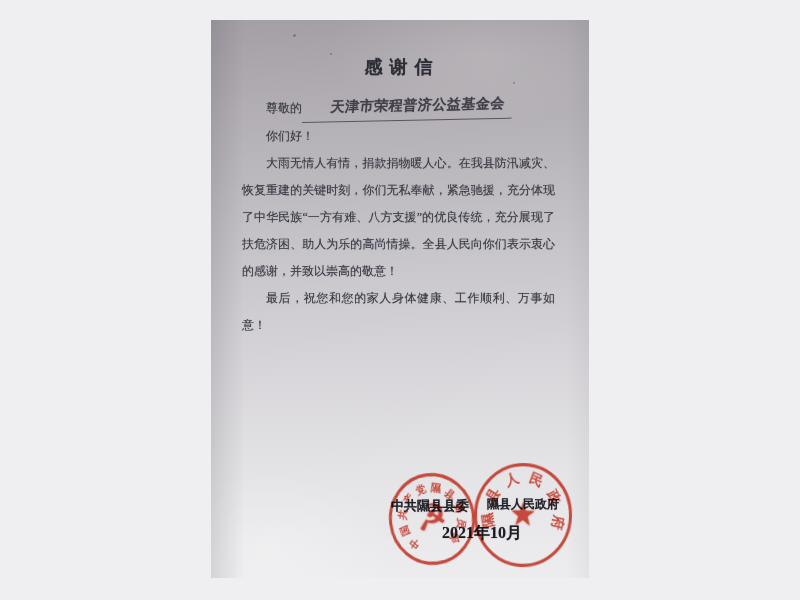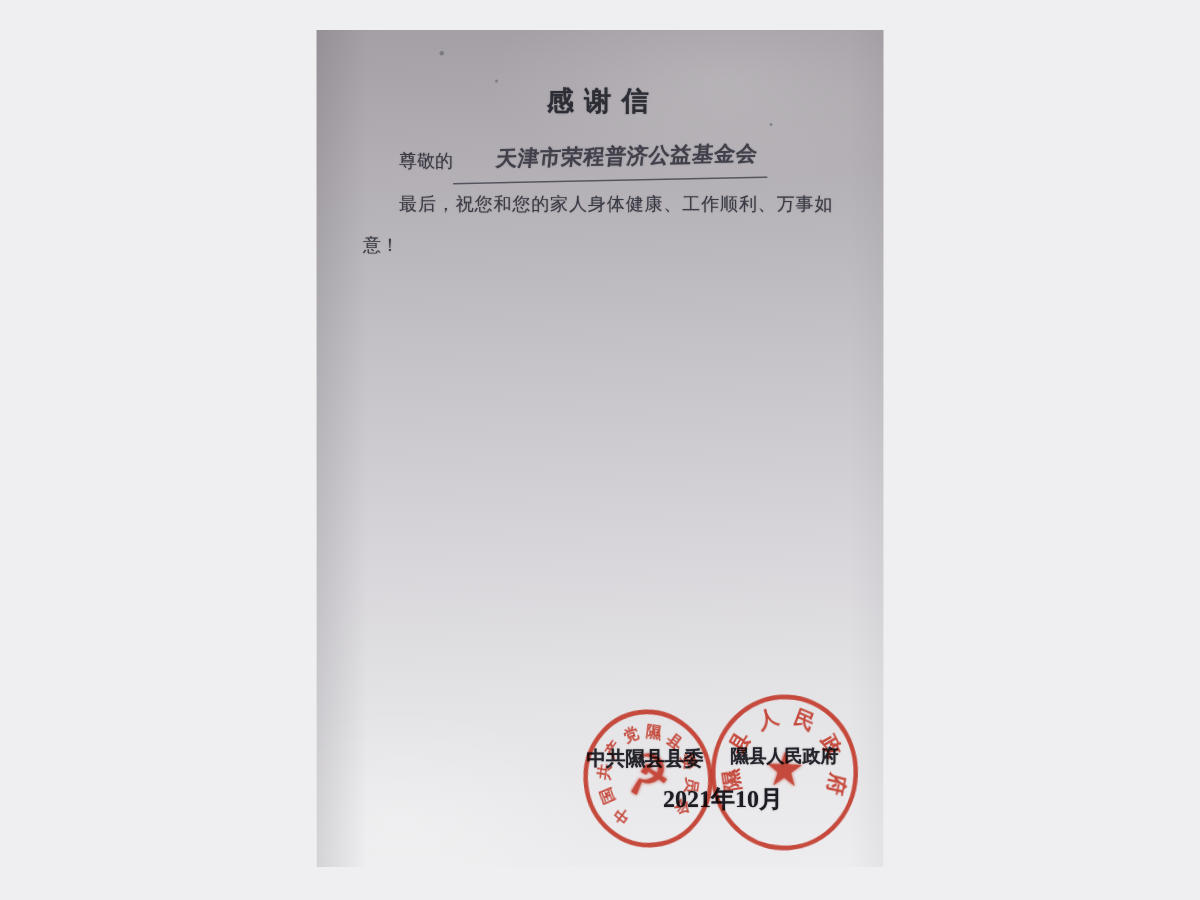--- a/index.html
+++ b/index.html
@@ -81,6 +81,7 @@
 
       <div class="line indent"><span>尊敬的</span><span class="hand">天津市荣程普济公益基金会</span></div>
 
+      <div class="line indent">你们好！</div>
 
       <p class="para">最后，祝您和您的家人身体健康、工作顺利、万事如意！</p>
     </div>

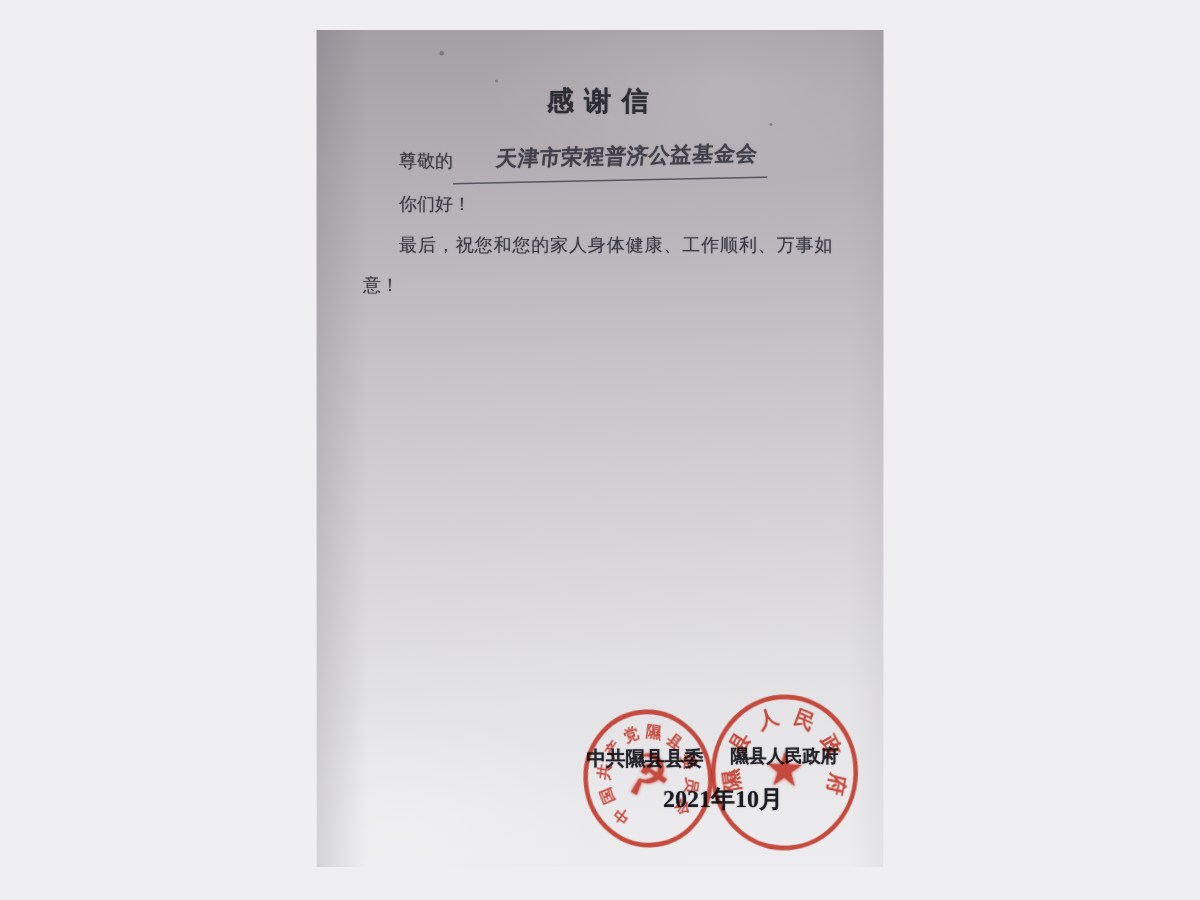--- a/index.html
+++ b/index.html
@@ -83,6 +83,7 @@
 
       <div class="line indent">你们好！</div>
 
+      <p class="para">大雨无情人有情，捐款捐物暖人心。在我县防汛减灾、恢复重建的关键时刻，你们无私奉献，紧急驰援，充分体现了中华民族“一方有难、八方支援”的优良传统，充分展现了扶危济困、助人为乐的高尚情操。全县人民向你们表示衷心的感谢，并致以崇高的敬意！</p>
       <p class="para">最后，祝您和您的家人身体健康、工作顺利、万事如意！</p>
     </div>
 

